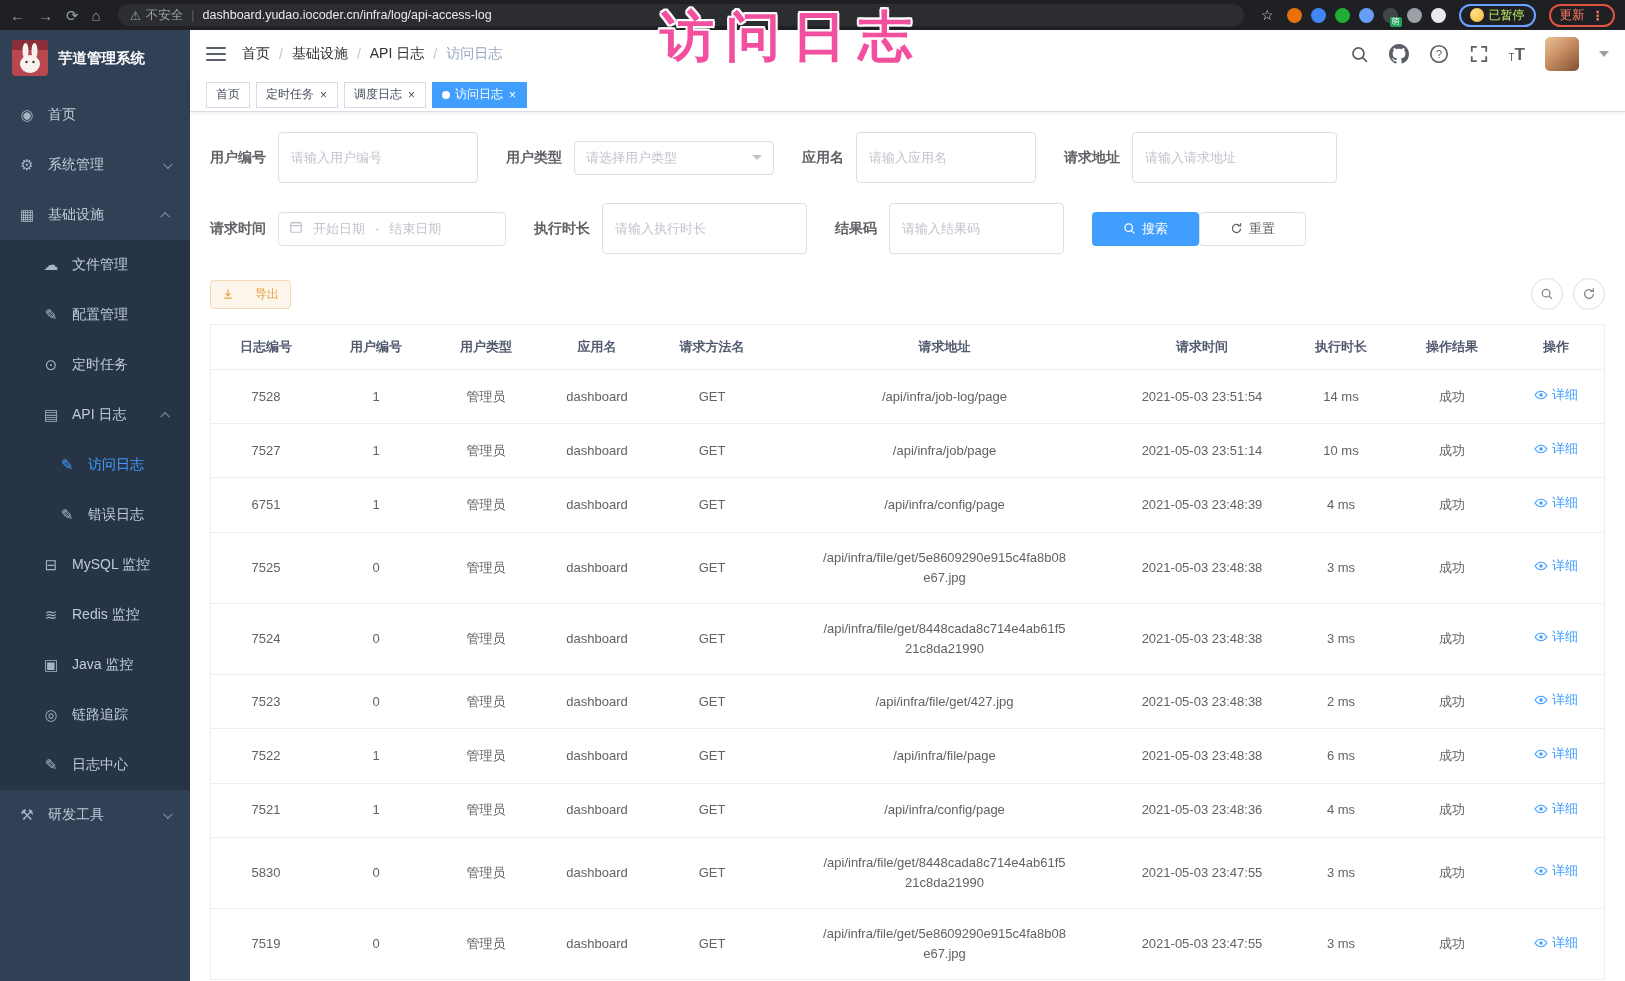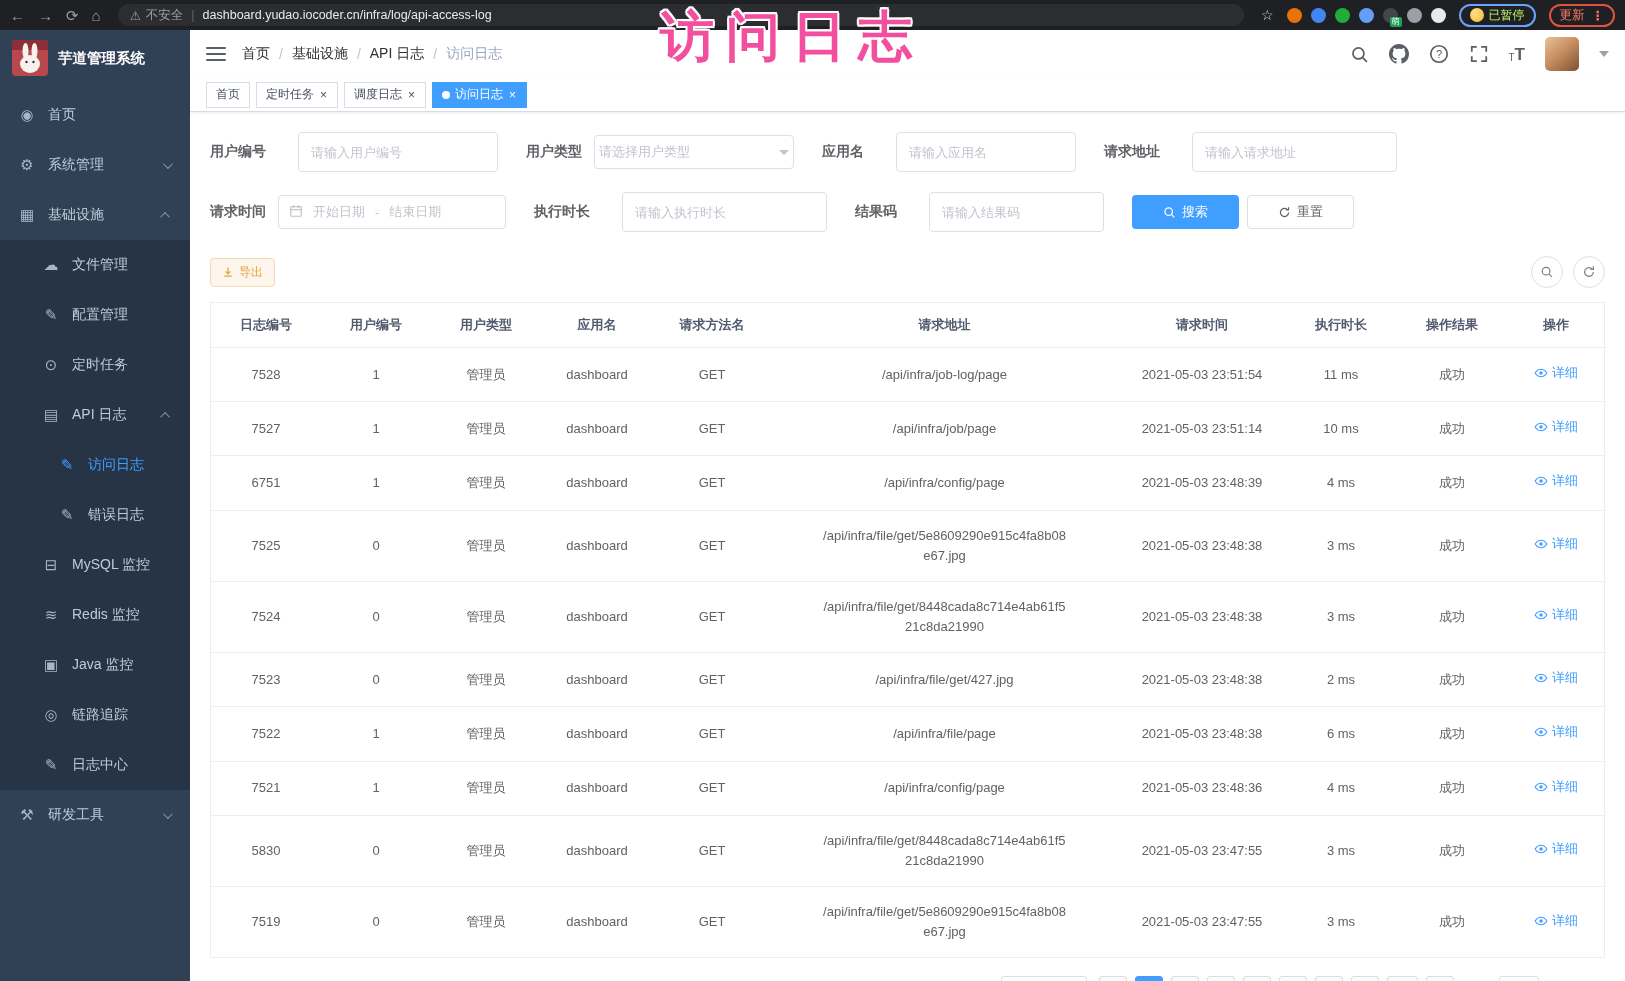--- a/index.html
+++ b/index.html
@@ -71,7 +71,7 @@
   .frow{display:flex;align-items:center;width:100%;margin-bottom:20px;}
   .field{display:flex;align-items:center;margin-right:28px;}
   .field label{font-weight:700;color:#606266;margin-right:12px;white-space:nowrap;font-size:14px;}
-  .inp{height:40px;border:1px solid #dcdfe6;border-radius:4px;padding:0 12px;font-size:13px;color:#606266;background:#fff;outline:none;font-family:inherit;margin-left:20px;}
+  .inp{height:51px;border:1px solid #dcdfe6;border-radius:4px;padding:0 12px;font-size:13px;color:#606266;background:#fff;outline:none;font-family:inherit;}
   .inp::placeholder{color:#c0c4cc;}
   .sel{height:34px;border:1px solid #dcdfe6;border-radius:4px;padding:0 4px;display:flex;align-items:center;justify-content:space-between;color:#c0c4cc;font-size:13px;cursor:pointer;background:#fff;}
   .sel .sel-caret{width:0;height:0;border-left:5px solid transparent;border-right:5px solid transparent;border-top:5px solid #c0c4cc;margin-left:8px;}

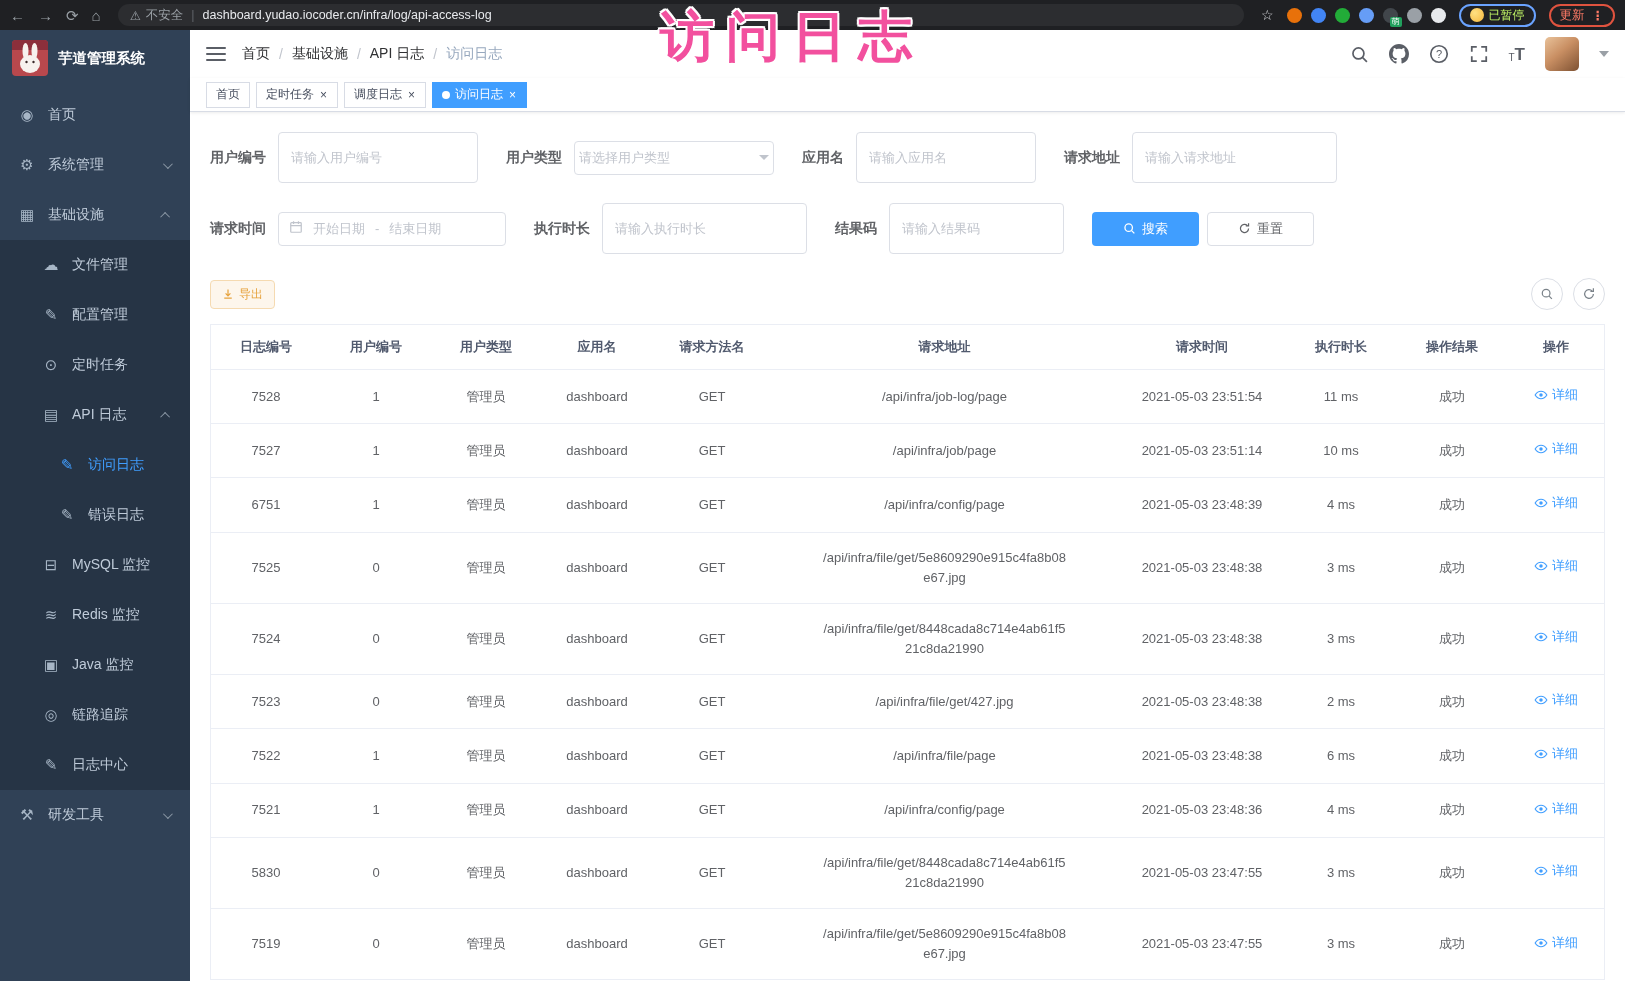--- a/index.html
+++ b/index.html
@@ -73,7 +73,7 @@
   .field label{font-weight:700;color:#606266;margin-right:12px;white-space:nowrap;font-size:14px;}
   .inp{height:51px;border:1px solid #dcdfe6;border-radius:4px;padding:0 12px;font-size:13px;color:#606266;background:#fff;outline:none;font-family:inherit;}
   .inp::placeholder{color:#c0c4cc;}
-  .sel{height:34px;border:1px solid #dcdfe6;border-radius:4px;padding:0 4px;display:flex;align-items:center;justify-content:space-between;color:#c0c4cc;font-size:13px;cursor:pointer;background:#fff;}
+  .sel{height:34px;border:1px solid #dcdfe6;border-radius:4px;padding:0 11px;display:flex;align-items:center;justify-content:space-between;color:#c0c4cc;font-size:13px;cursor:pointer;background:#fff;}
   .sel .sel-caret{width:0;height:0;border-left:5px solid transparent;border-right:5px solid transparent;border-top:5px solid #c0c4cc;margin-left:8px;}
   .date-range{height:34px;border:1px solid #dcdfe6;border-radius:4px;display:flex;align-items:center;gap:10px;padding:0 10px;color:#c0c4cc;font-size:13px;background:#fff;cursor:pointer;}
   .btn{height:34px;border-radius:4px;padding:0 30px;font-size:13px;display:inline-flex;align-items:center;gap:6px;cursor:pointer;border:1px solid transparent;font-family:inherit;}

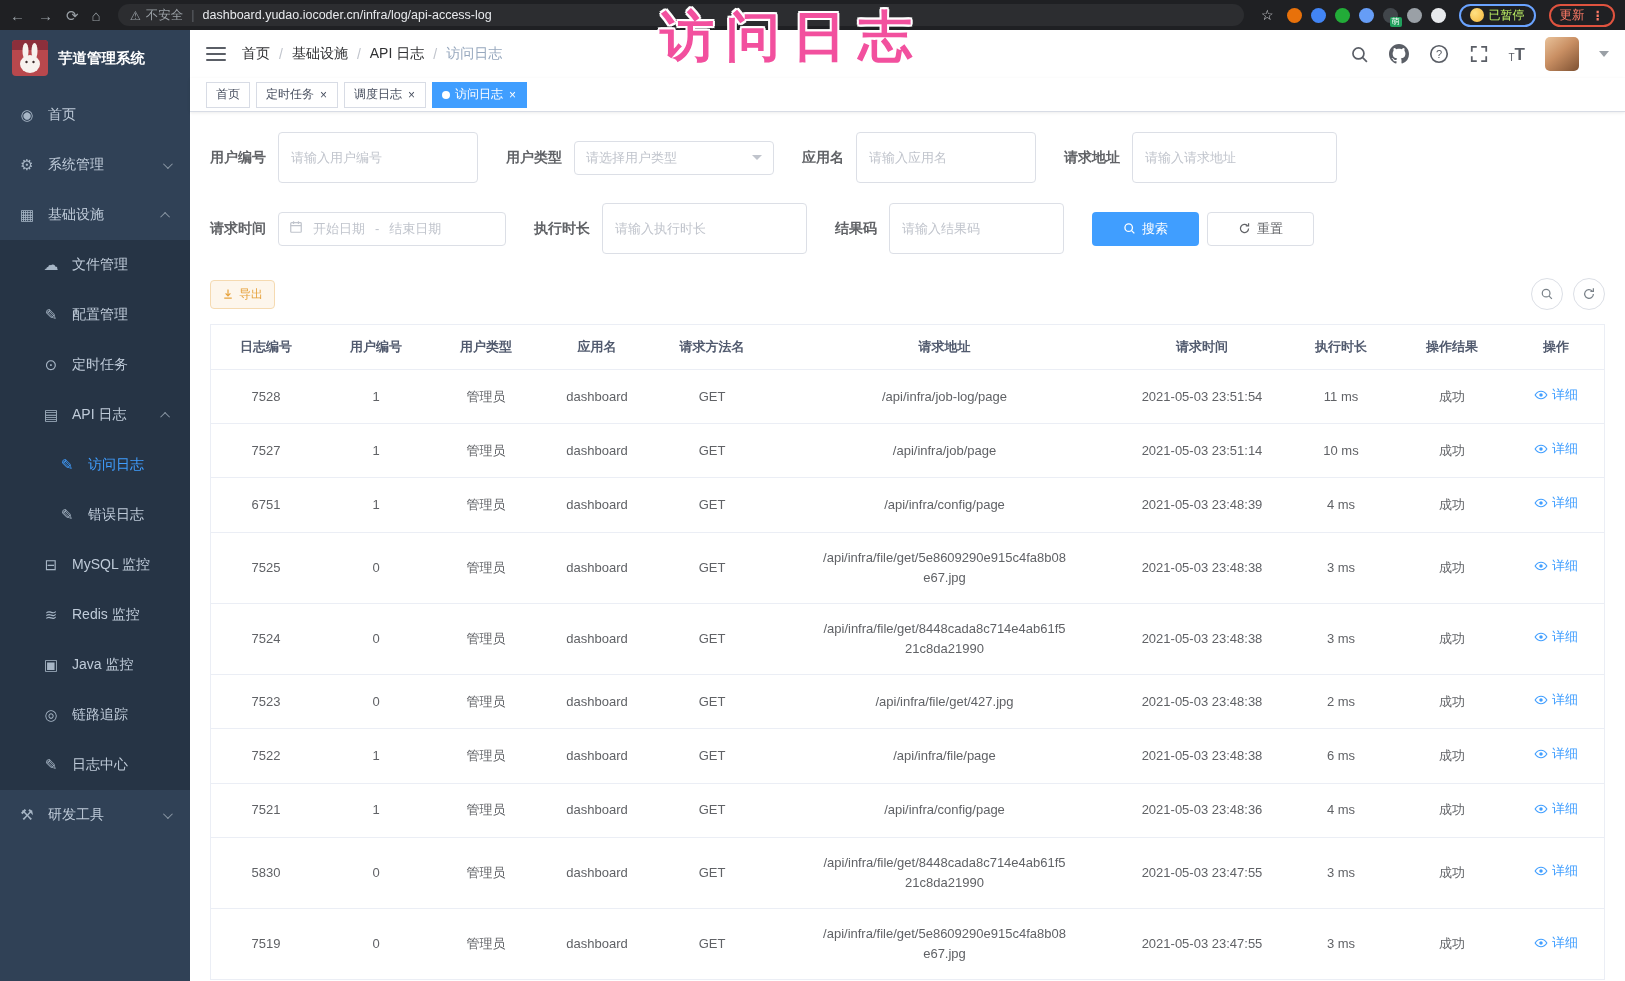--- a/index.html
+++ b/index.html
@@ -78,7 +78,7 @@
   .date-range{height:34px;border:1px solid #dcdfe6;border-radius:4px;display:flex;align-items:center;gap:10px;padding:0 10px;color:#c0c4cc;font-size:13px;background:#fff;cursor:pointer;}
   .btn{height:34px;border-radius:4px;padding:0 30px;font-size:13px;display:inline-flex;align-items:center;gap:6px;cursor:pointer;border:1px solid transparent;font-family:inherit;}
   .btn-primary{background:#409EFF;color:#fff;}
-  .btn-plain{background:#fff;border-color:#dcdfe6;color:#606266;margin-left:8px;}
+  .btn-plain{background:#fff;border-color:#dcdfe6;color:#606266;margin-left:0;}
   .btn-warning{height:29px;background:#fdf6ec;border:1px solid #f5dab1;color:#e6a23c;font-size:12px;padding:0 11px;border-radius:4px;display:inline-flex;align-items:center;gap:5px;cursor:pointer;font-family:Liberation Mono, monospace;}
 
   .table-toolbar{display:flex;align-items:center;margin-bottom:14px;}

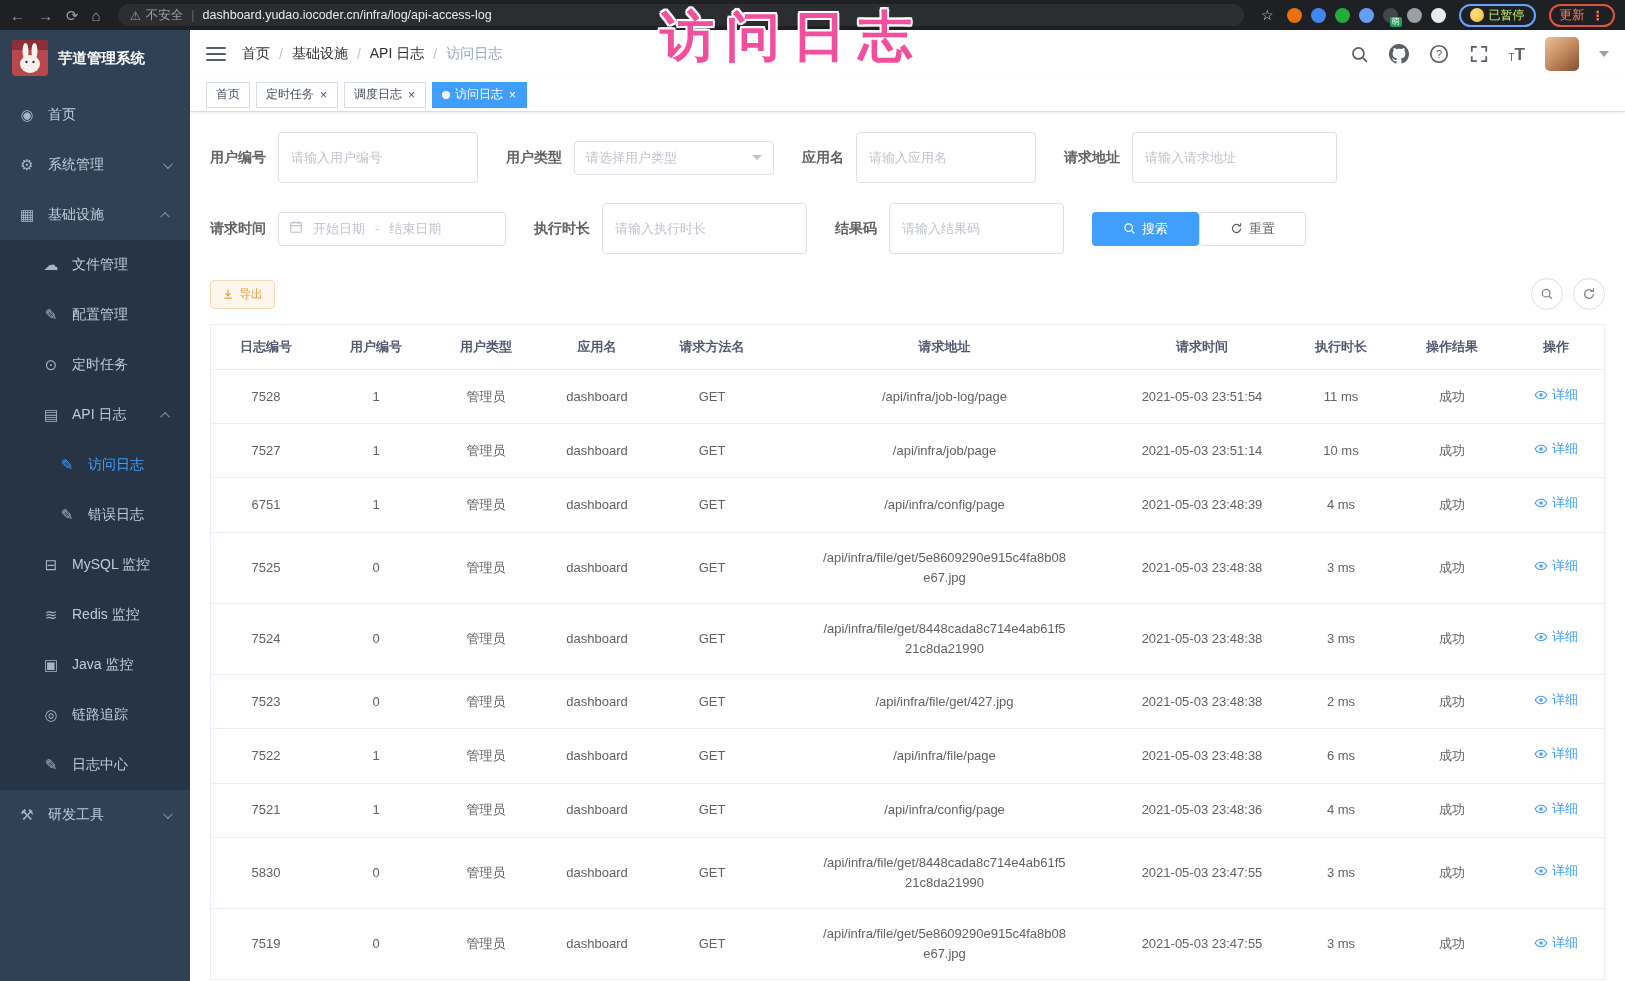--- a/index.html
+++ b/index.html
@@ -79,7 +79,7 @@
   .btn{height:34px;border-radius:4px;padding:0 30px;font-size:13px;display:inline-flex;align-items:center;gap:6px;cursor:pointer;border:1px solid transparent;font-family:inherit;}
   .btn-primary{background:#409EFF;color:#fff;}
   .btn-plain{background:#fff;border-color:#dcdfe6;color:#606266;margin-left:0;}
-  .btn-warning{height:29px;background:#fdf6ec;border:1px solid #f5dab1;color:#e6a23c;font-size:12px;padding:0 11px;border-radius:4px;display:inline-flex;align-items:center;gap:5px;cursor:pointer;font-family:Liberation Mono, monospace;}
+  .btn-warning{height:29px;background:#fdf6ec;border:1px solid #f5dab1;color:#e6a23c;font-size:12px;padding:0 11px;border-radius:4px;display:inline-flex;align-items:center;gap:21px;cursor:pointer;font-family:Liberation Mono, monospace;}
 
   .table-toolbar{display:flex;align-items:center;margin-bottom:14px;}
   .circle-btns{margin-left:auto;display:flex;gap:10px;}

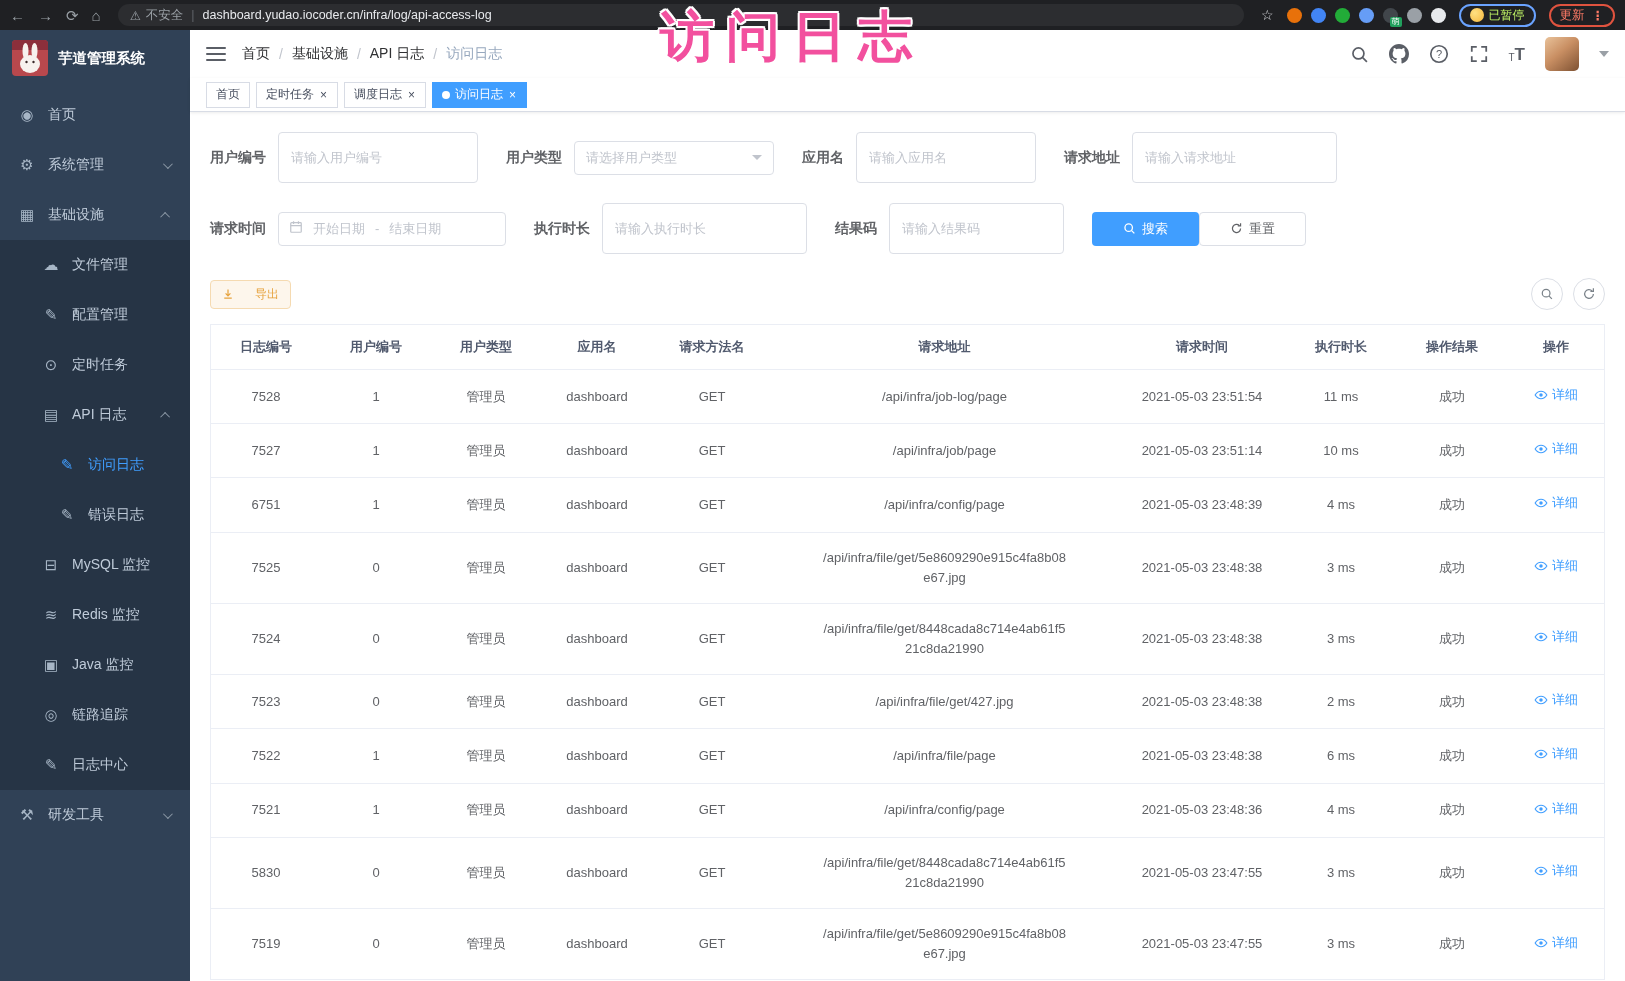--- a/index.html
+++ b/index.html
@@ -415,7 +415,7 @@
                 <td>GET</td>
                 <td><span class="url-text">/api/infra/job-log/page</span></td>
                 <td>2021-05-03 23:51:54</td>
-                <td>11 ms</td>
+                <td>14 ms</td>
                 <td>成功</td>
                 <td><a class="link">
                     <svg viewBox="0 0 16 16" width="14" height="14">

